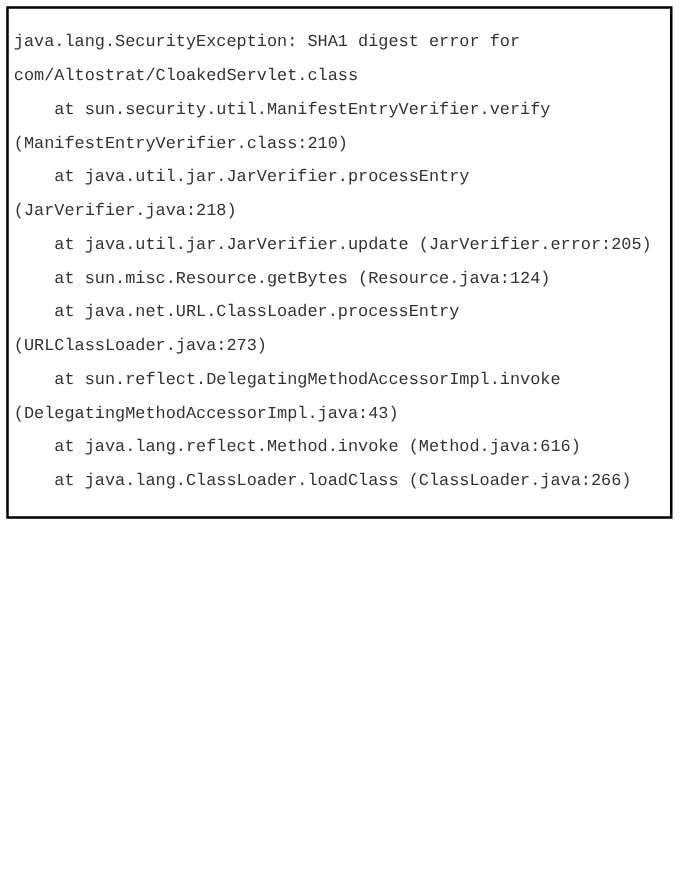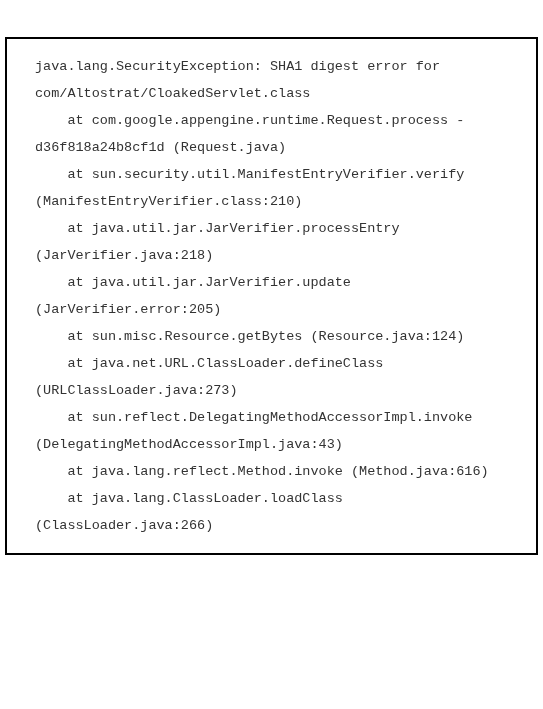--- a/index.html
+++ b/index.html
@@ -14,7 +14,7 @@
     }
     .stacktrace-container {
       border: 2px solid #000000;
-      padding: 14px 28px;
+      padding: 14px 4px;
       font-family: "Courier New", Courier, monospace;
       font-size: 13.5px;
       line-height: 2.0;
@@ -22,7 +22,6 @@
       background: #ffffff;
       word-wrap: break-word;
       overflow-wrap: break-word;
-      margin-top: 32px;
     }
     .trace-line {
       white-space: pre-wrap;

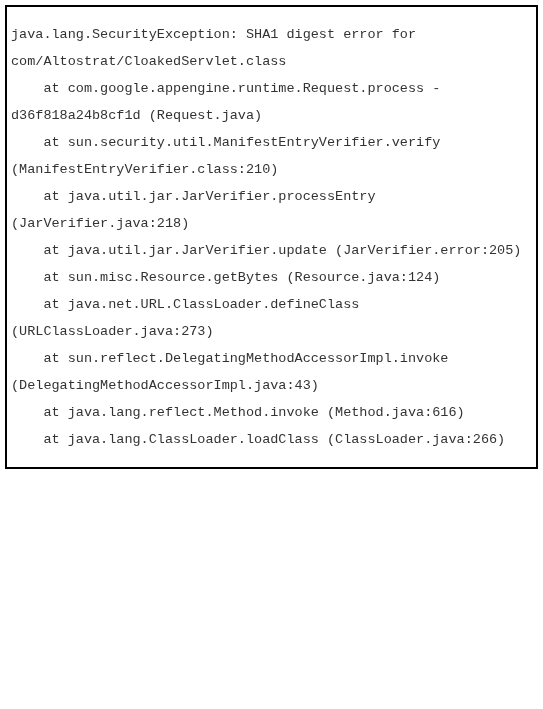--- a/index.html
+++ b/index.html
@@ -37,7 +37,6 @@
 
 <div class="stacktrace-container">
   <div class="trace-line exception-header">java.lang.SecurityException: SHA1 digest error for com/Altostrat/CloakedServlet.class</div>
-  <div class="trace-line">    at com.google.appengine.runtime.Request.process -d36f818a24b8cf1d (Request.java)</div>
   <div class="trace-line">    at sun.security.util.ManifestEntryVerifier.verify (ManifestEntryVerifier.class:210)</div>
   <div class="trace-line">    at java.util.jar.JarVerifier.processEntry (JarVerifier.java:218)</div>
   <div class="trace-line">    at java.util.jar.JarVerifier.update (JarVerifier.error:205)</div>

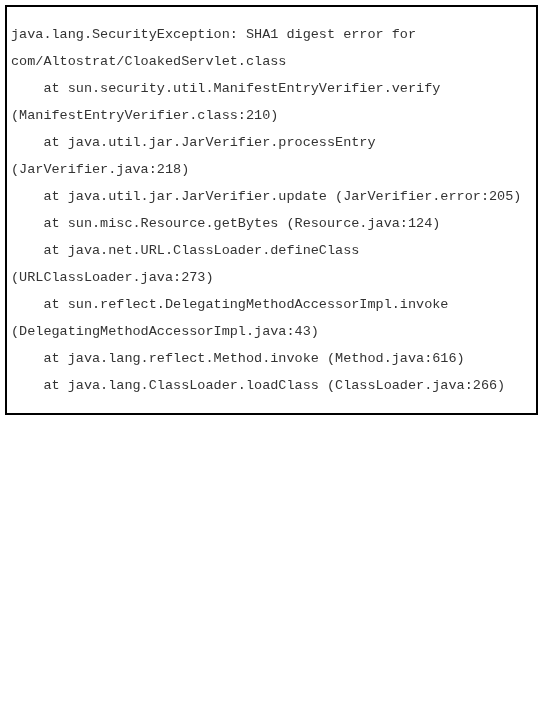--- a/index.html
+++ b/index.html
@@ -41,7 +41,7 @@
   <div class="trace-line">    at java.util.jar.JarVerifier.processEntry (JarVerifier.java:218)</div>
   <div class="trace-line">    at java.util.jar.JarVerifier.update (JarVerifier.error:205)</div>
   <div class="trace-line">    at sun.misc.Resource.getBytes (Resource.java:124)</div>
-  <div class="trace-line">    at java.net.URL.ClassLoader.defineClass (URLClassLoader.java:273)</div>
+  <div class="trace-line">    at java.net.URL.ClassLoader.processEntry (URLClassLoader.java:273)</div>
   <div class="trace-line">    at sun.reflect.DelegatingMethodAccessorImpl.invoke (DelegatingMethodAccessorImpl.java:43)</div>
   <div class="trace-line">    at java.lang.reflect.Method.invoke (Method.java:616)</div>
   <div class="trace-line">    at java.lang.ClassLoader.loadClass (ClassLoader.java:266)</div>

